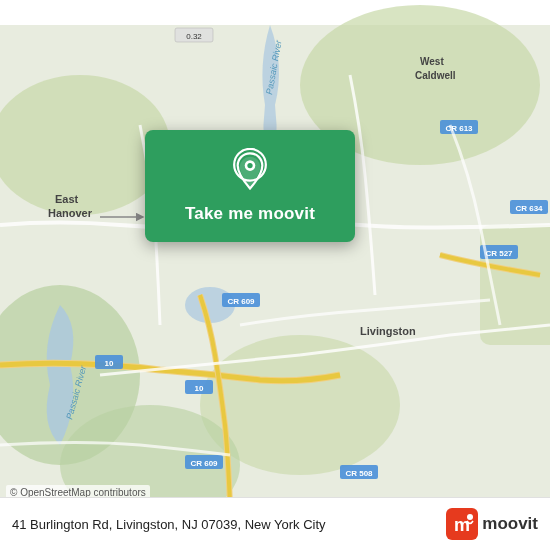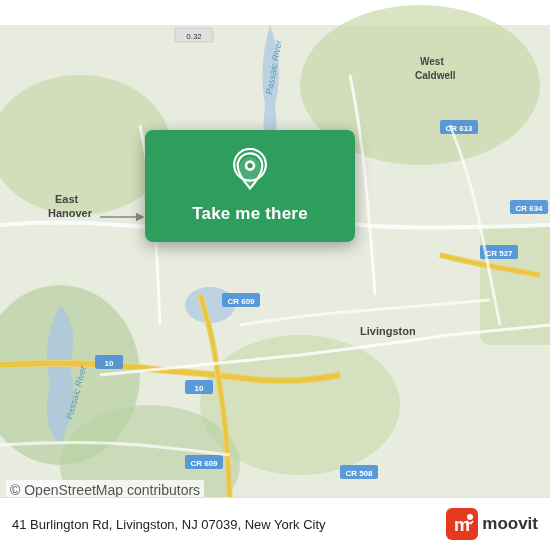--- a/index.html
+++ b/index.html
@@ -201,7 +201,7 @@
       <circle cx="22" cy="20" r="3" fill="#2e9e5e"></circle>
     </svg>
 
-    <button id="take-me-there-btn">Take me there</button>
+    <button id="take-me-there-btn">Take me moovit</button>
   </div>
 
   <div id="osm-attribution">

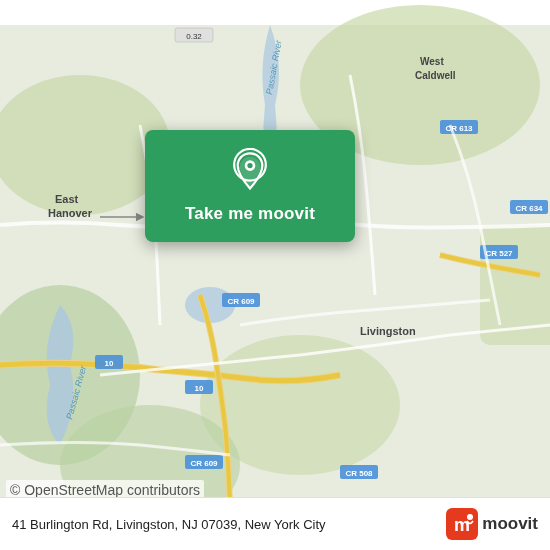--- a/index.html
+++ b/index.html
@@ -103,7 +103,7 @@
       position: absolute;
       bottom: 50px;
       left: 6px;
-      font-size: 14px;
+      font-size: 10px;
       color: #555;
       background: rgba(255,255,255,0.75);
       padding: 2px 4px;

